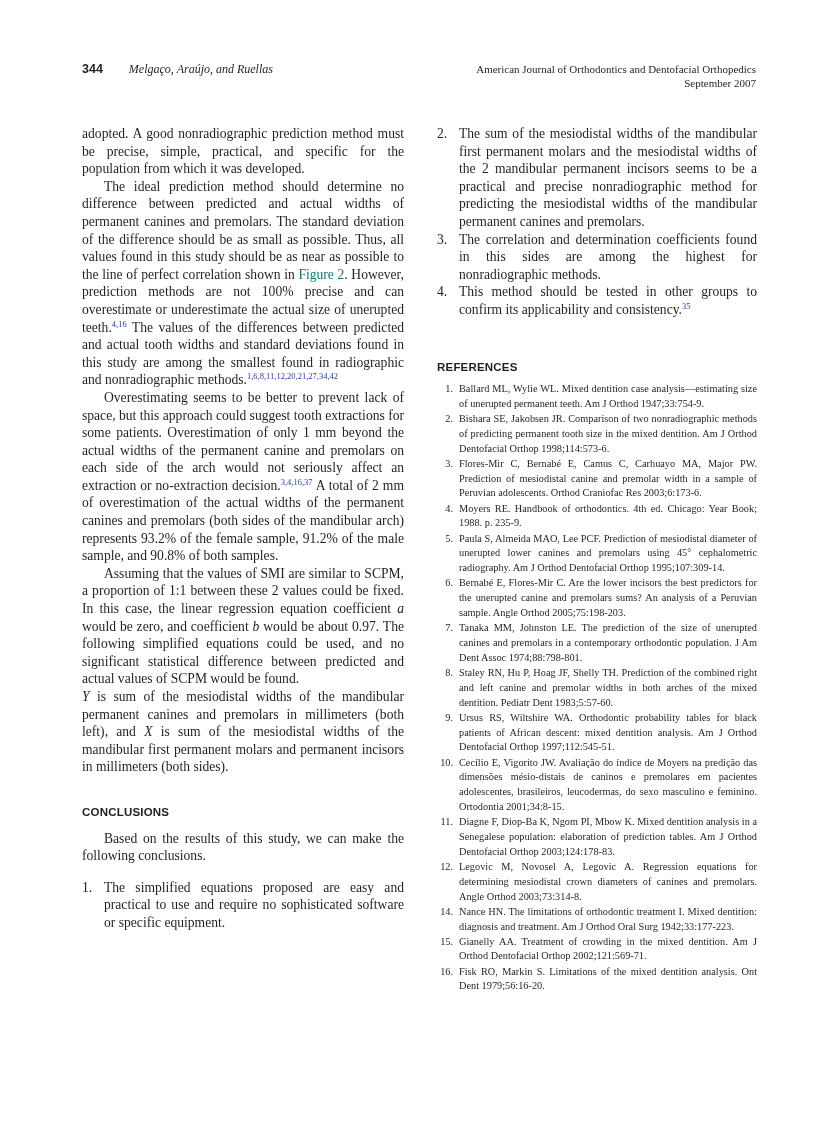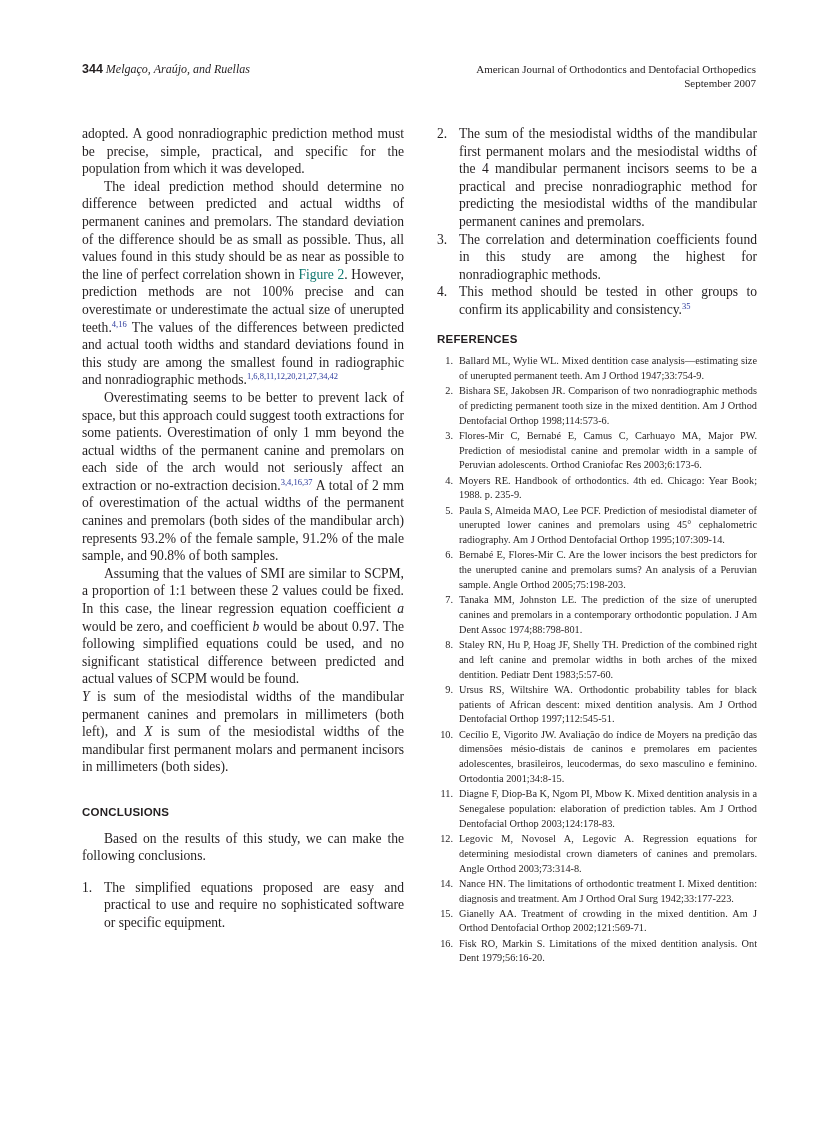--- a/index.html
+++ b/index.html
@@ -8,7 +8,7 @@
   .header { position: absolute; top: 62px; left: 82px; right: 82px; height: 34px; }
   .hdr-left { position: absolute; left: 0; top: 0; font-size: 12px; }
   .hdr-left .pg { font-family: "Liberation Sans", sans-serif; font-weight: bold; font-size: 12.5px; }
-  .hdr-left .au { font-style: italic; }
+  .hdr-left .au { font-style: italic; margin-left: 23px; }
   .hdr-right { position: absolute; right: 0; top: 0; text-align: right; font-size: 11px; line-height: 14px; }
   .col { position: absolute; top: 125px; font-size: 13.6px; line-height: 17.6px; }
   .col.left { left: 82px; width: 322px; }

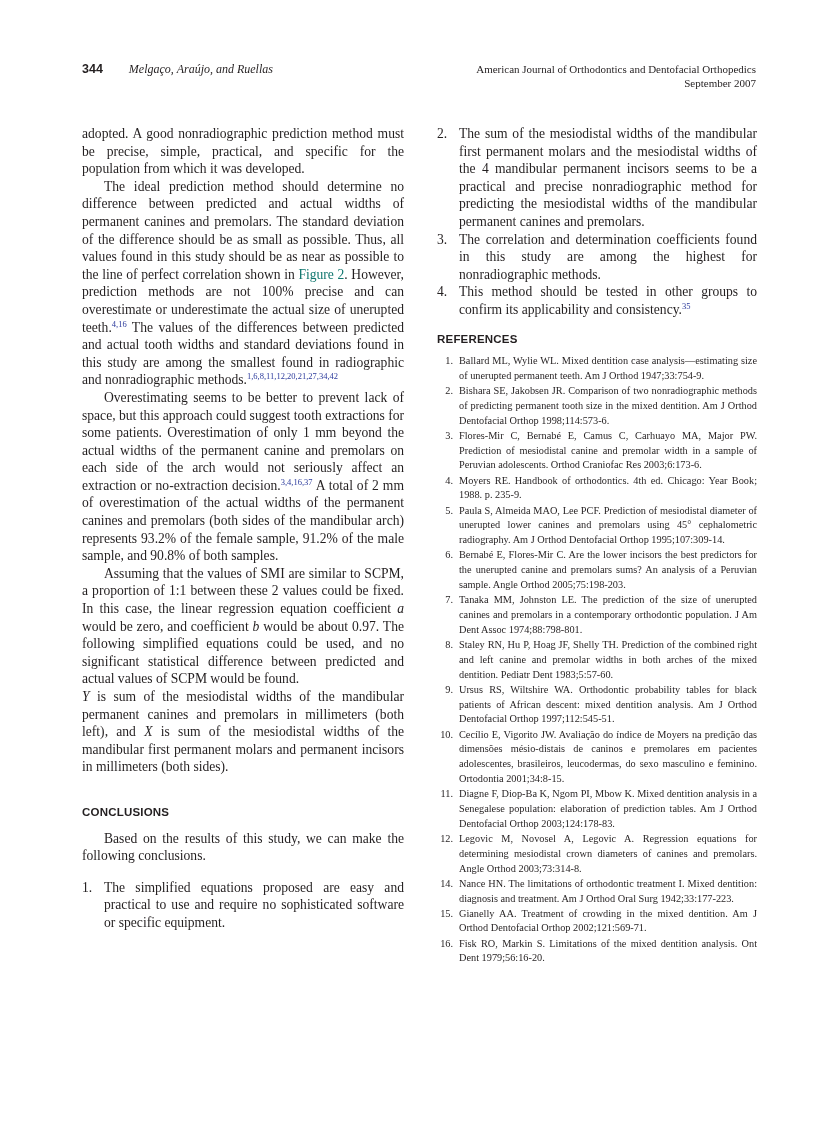--- a/index.html
+++ b/index.html
@@ -60,7 +60,7 @@
 
 <div class="col right">
   <ol class="concl">
-    <li><span class="num">2.</span><span>The sum of the mesiodistal widths of the mandibular first permanent molars and the mesiodistal widths of the 4 mandibular permanent incisors seems to be a practical and precise nonradiographic method for predicting the mesiodistal widths of the mandibular permanent canines and premolars.</span></li>
+    <li><span class="num">2.</span><span>The sum of the mesiodistal widths of the mandibular first permanent molars and the mesiodistal widths of the 2 mandibular permanent incisors seems to be a practical and precise nonradiographic method for predicting the mesiodistal widths of the mandibular permanent canines and premolars.</span></li>
     <li><span class="num">3.</span><span>The correlation and determination coefficients found in this study are among the highest for nonradiographic methods.</span></li>
     <li><span class="num">4.</span><span>This method should be tested in other groups to confirm its applicability and consistency.</span><sup>35</sup></li>
   </ol>

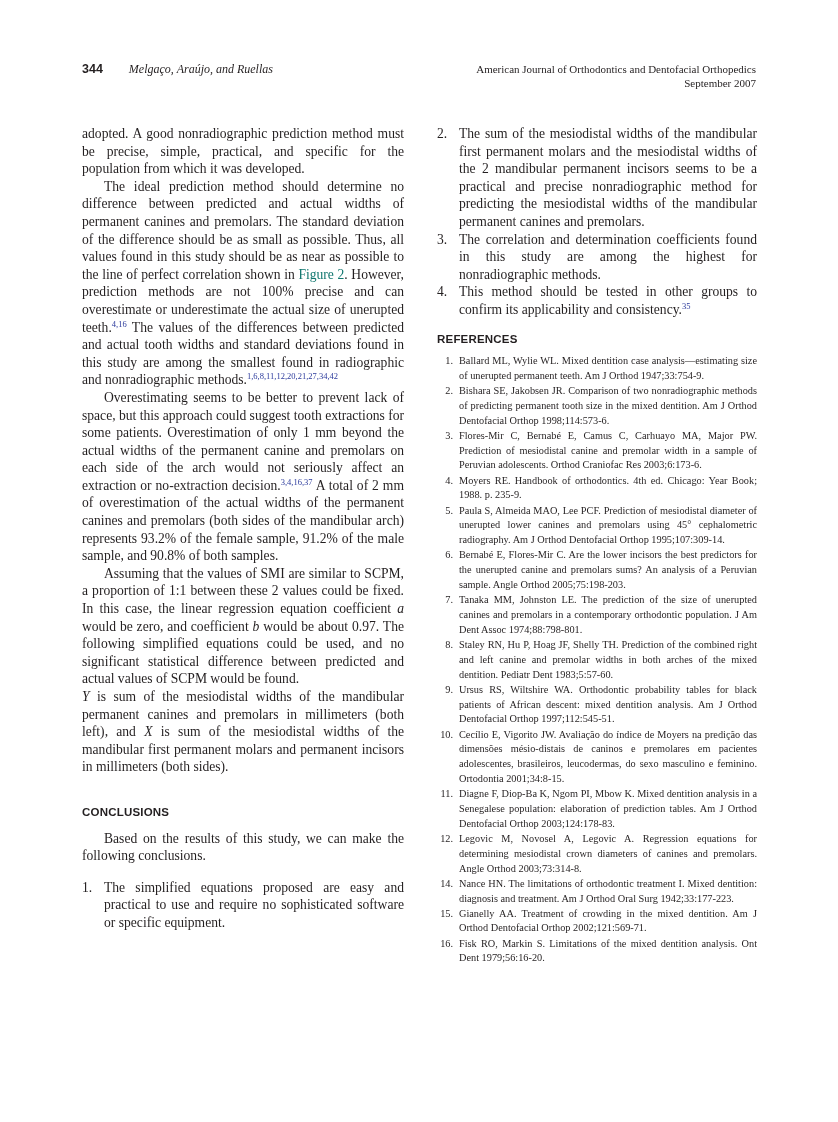--- a/index.html
+++ b/index.html
@@ -61,7 +61,7 @@
 <div class="col right">
   <ol class="concl">
     <li><span class="num">2.</span><span>The sum of the mesiodistal widths of the mandibular first permanent molars and the mesiodistal widths of the 2 mandibular permanent incisors seems to be a practical and precise nonradiographic method for predicting the mesiodistal widths of the mandibular permanent canines and premolars.</span></li>
-    <li><span class="num">3.</span><span>The correlation and determination coefficients found in this study are among the highest for nonradiographic methods.</span></li>
+    <li><span class="num">3.</span><span>The correlation and determination coefficients found in this sides are among the highest for nonradiographic methods.</span></li>
     <li><span class="num">4.</span><span>This method should be tested in other groups to confirm its applicability and consistency.</span><sup>35</sup></li>
   </ol>
   <h2 class="refs">REFERENCES</h2>

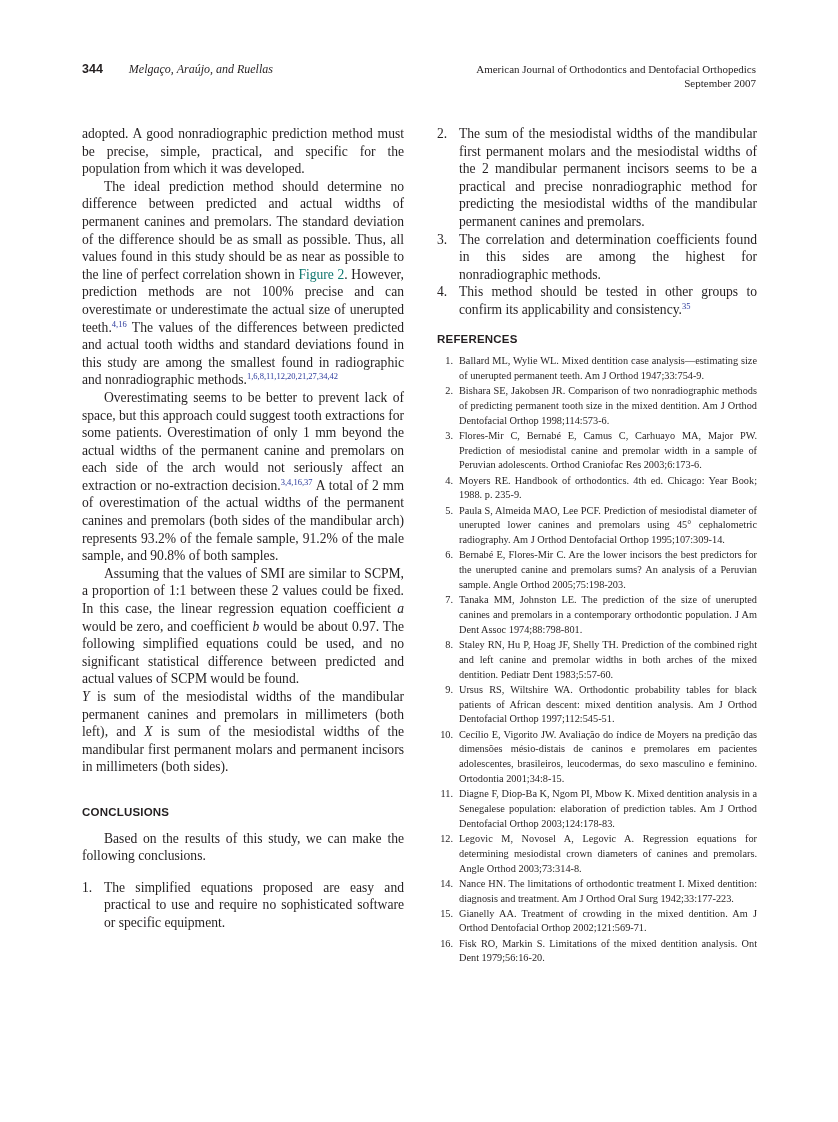--- a/index.html
+++ b/index.html
@@ -25,7 +25,7 @@
   ol.concl li { position: relative; padding-left: 22px; text-align: justify; }
   ol.concl li .num { position: absolute; left: 0; top: 0; }
   .gap { height: 14px; }
-  h2.refs { margin-top: 12px; margin-bottom: 6px; }
+  h2.refs { margin-top: 40px; margin-bottom: 6px; }
   ol.refs { list-style: none; margin: 0; padding: 0; font-size: 10.3px; line-height: 14.8px; }
   ol.refs li { position: relative; padding-left: 22px; text-align: justify; margin-bottom: 0.4px; }
   ol.refs li .num { position: absolute; left: 0; width: 16px; text-align: right; }

